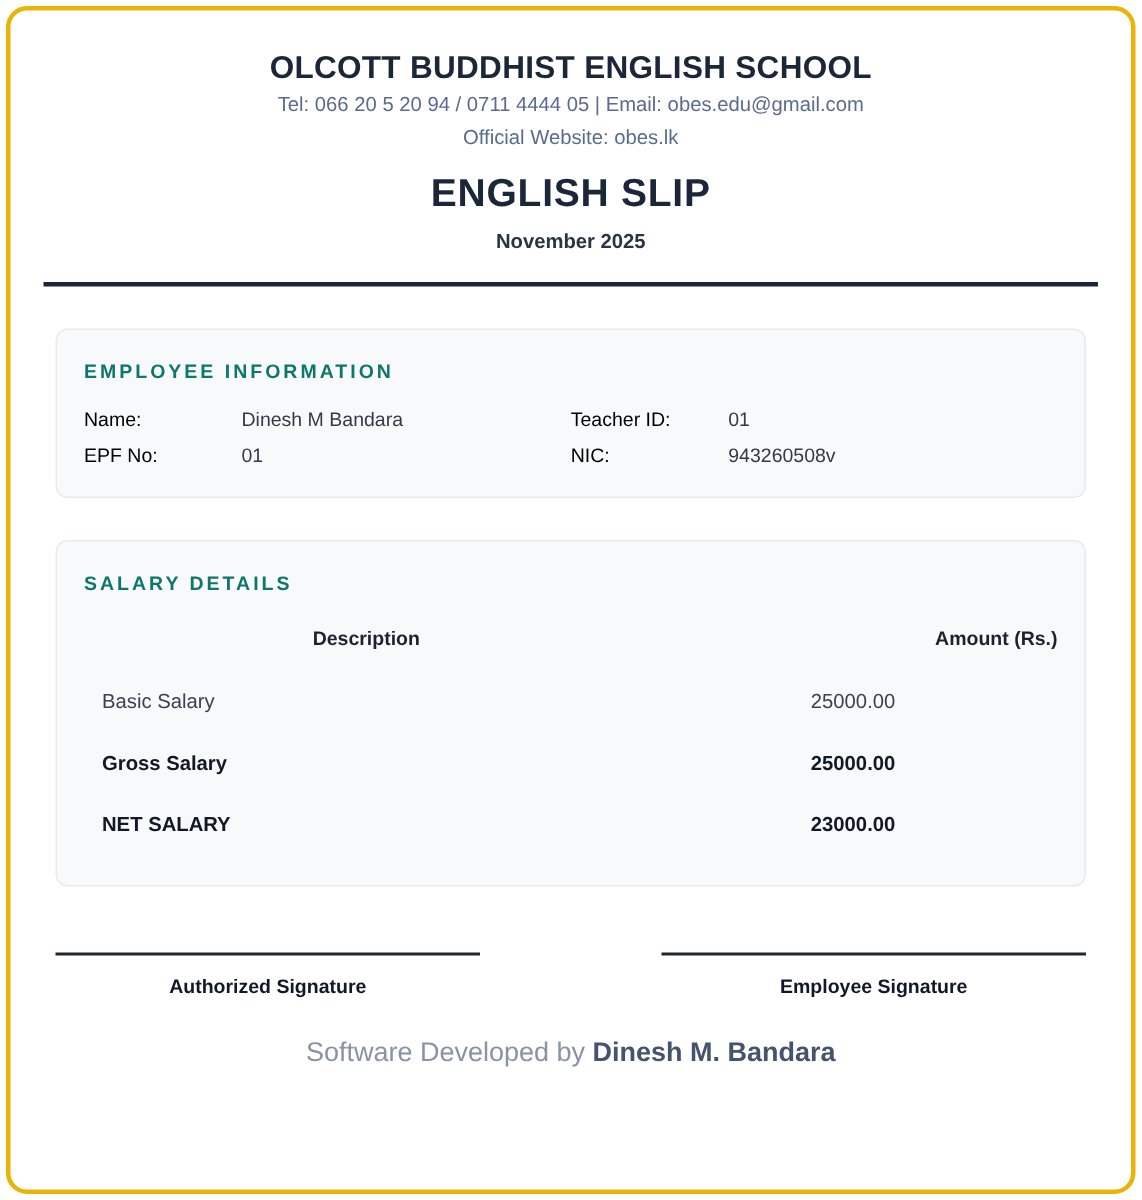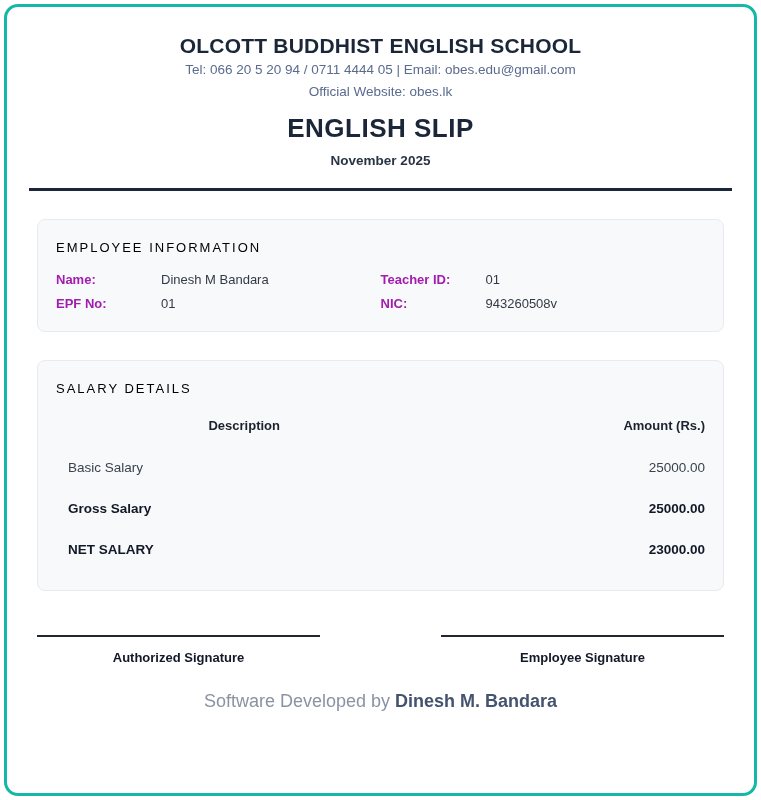--- a/index.html
+++ b/index.html
@@ -12,7 +12,7 @@
     position: absolute;
     left: 4px; top: 4px;
     width: 753px; height: 792px;
-    border: 3px solid #14b8a6;
+    border: 3px solid #eab308;
     border-radius: 14px;
     background: #ffffff;
     overflow: hidden;

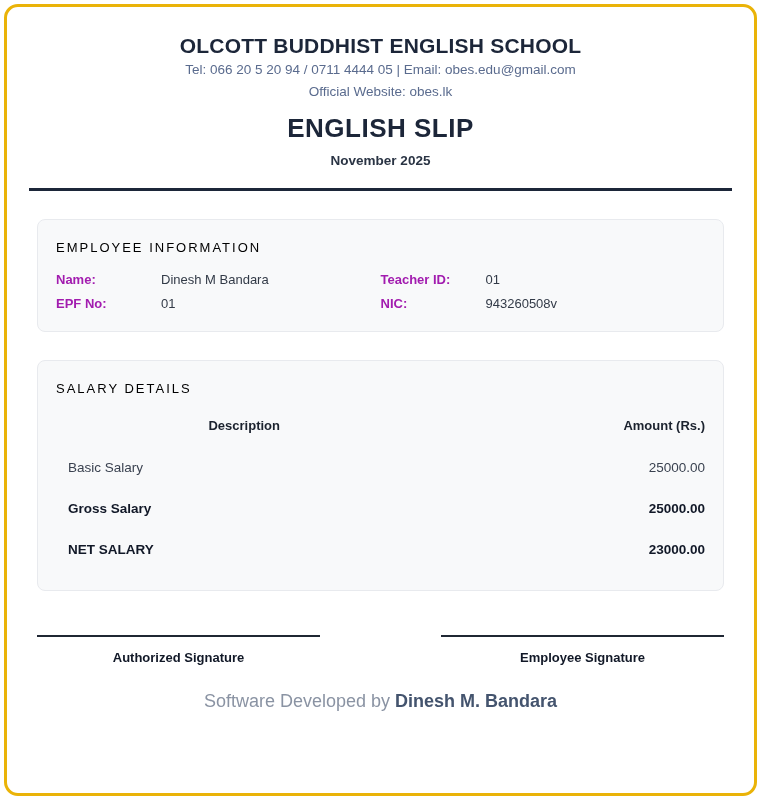--- a/index.html
+++ b/index.html
@@ -62,9 +62,9 @@
   }
   .section-title {
     font-size: 13px;
-    font-weight: 400;
+    font-weight: 700;
     letter-spacing: 2px;
-    color: #000000;
+    color: #0f766e;
   }
   
   .info-grid {

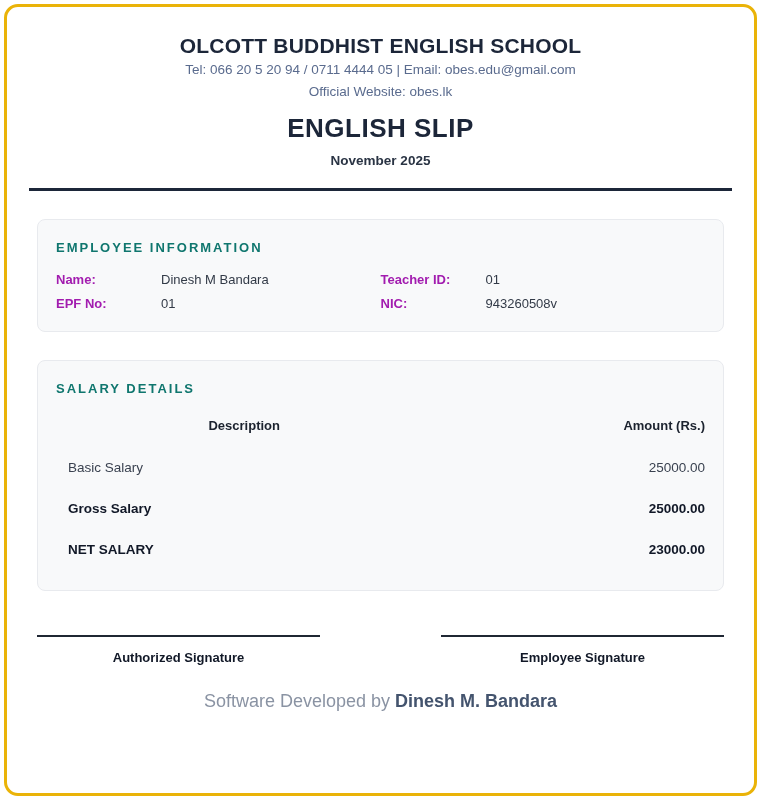--- a/index.html
+++ b/index.html
@@ -78,8 +78,8 @@
   .info-label {
     width: 105px;
     flex: 0 0 105px;
-    font-weight: 700;
-    color: #a21caf;
+    font-weight: 400;
+    color: #000000;
   }
   .info-value { color: #323a47; }
   

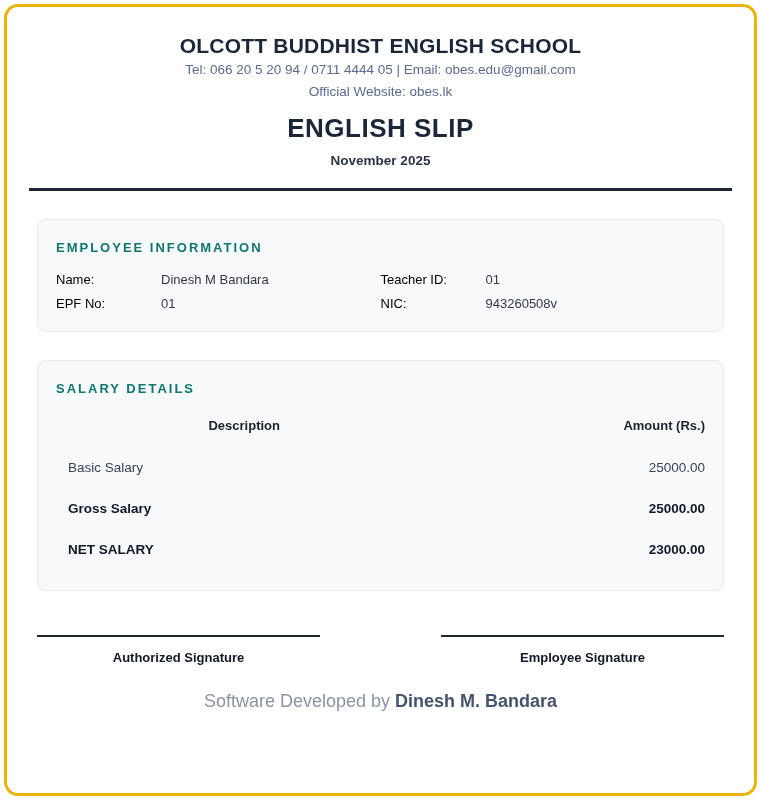--- a/index.html
+++ b/index.html
@@ -102,7 +102,7 @@
     padding: 13px 0;
   }
   .salary-table td.desc { text-align: left; padding-left: 12px; }
-  .salary-table td.amt  { text-align: right; }
+  .salary-table td.amt  { text-align: center; }
   .salary-table tr.bold td {
     font-weight: 700;
     color: #111827;

